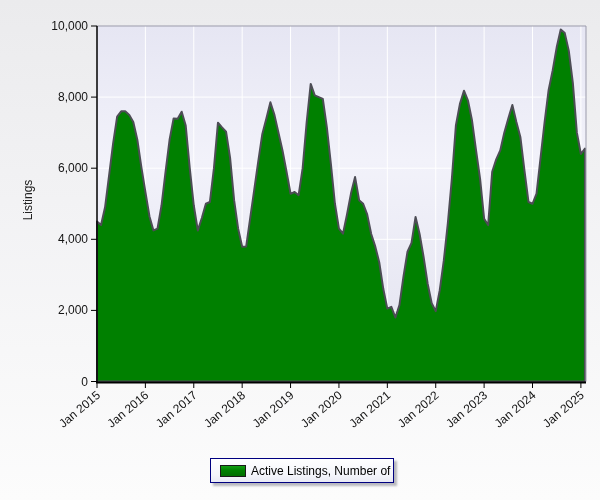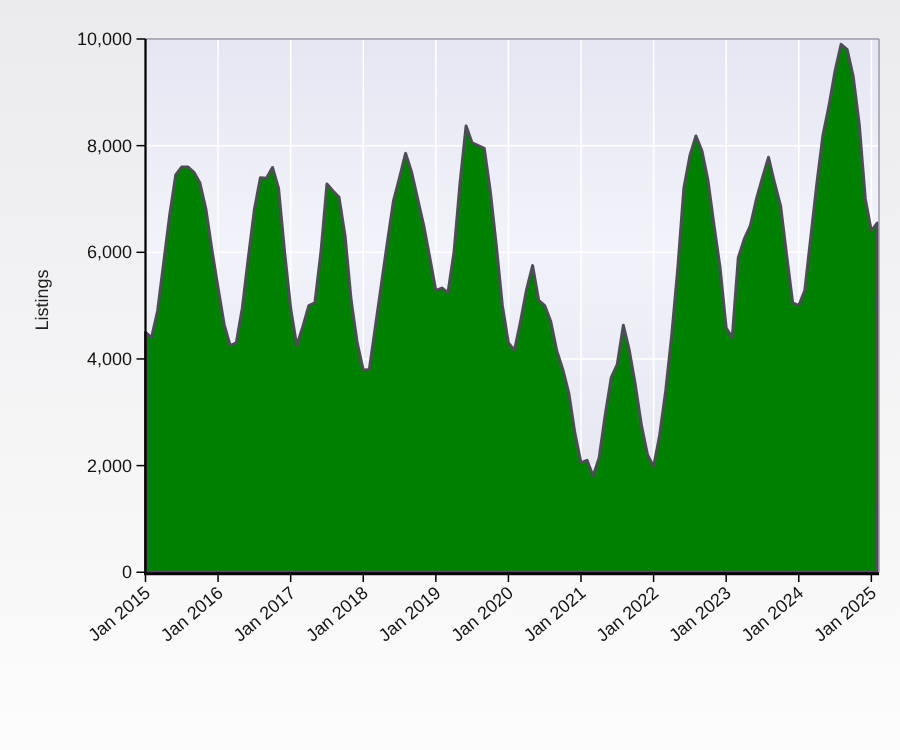--- a/index.html
+++ b/index.html
@@ -107,6 +107,10 @@
       </g>
     </svg>
   <div class="ytitle">Listings</div>
+  <div class="legend">
+    <span class="swatch"></span>
+    <span class="legend-label">Active Listings, Number of</span>
+  </div>
 </div>
 
 </body></html>

